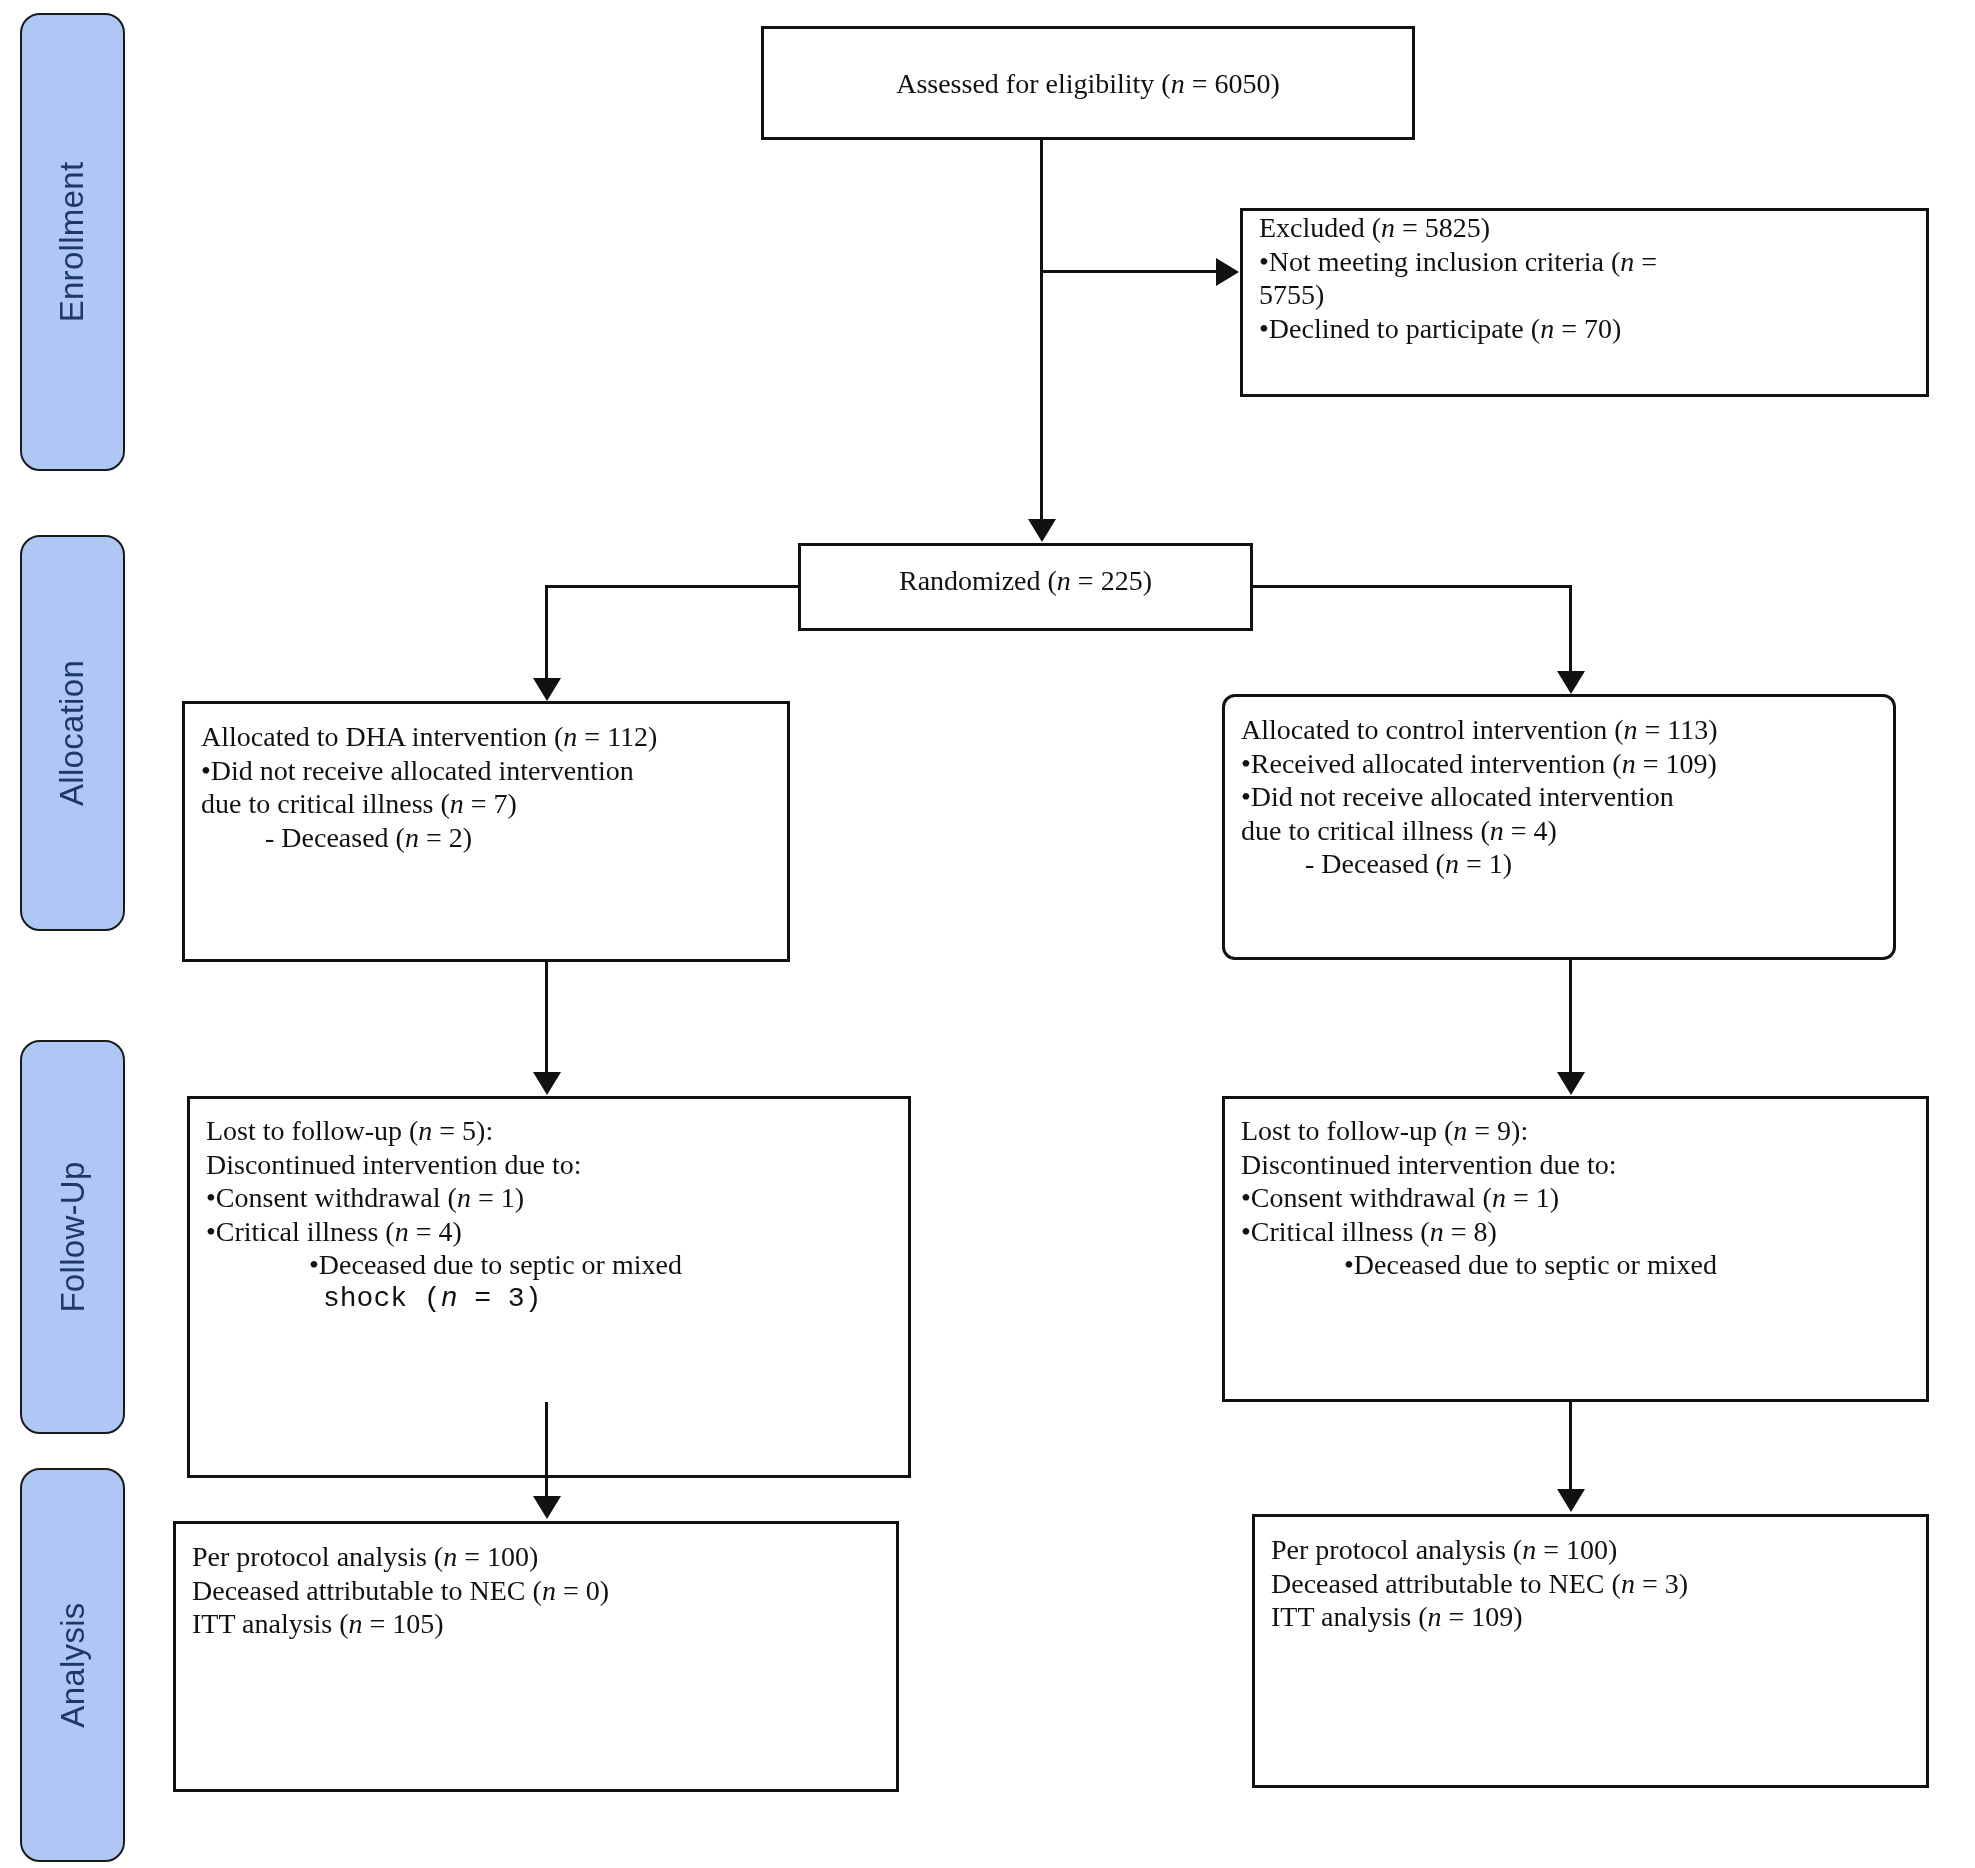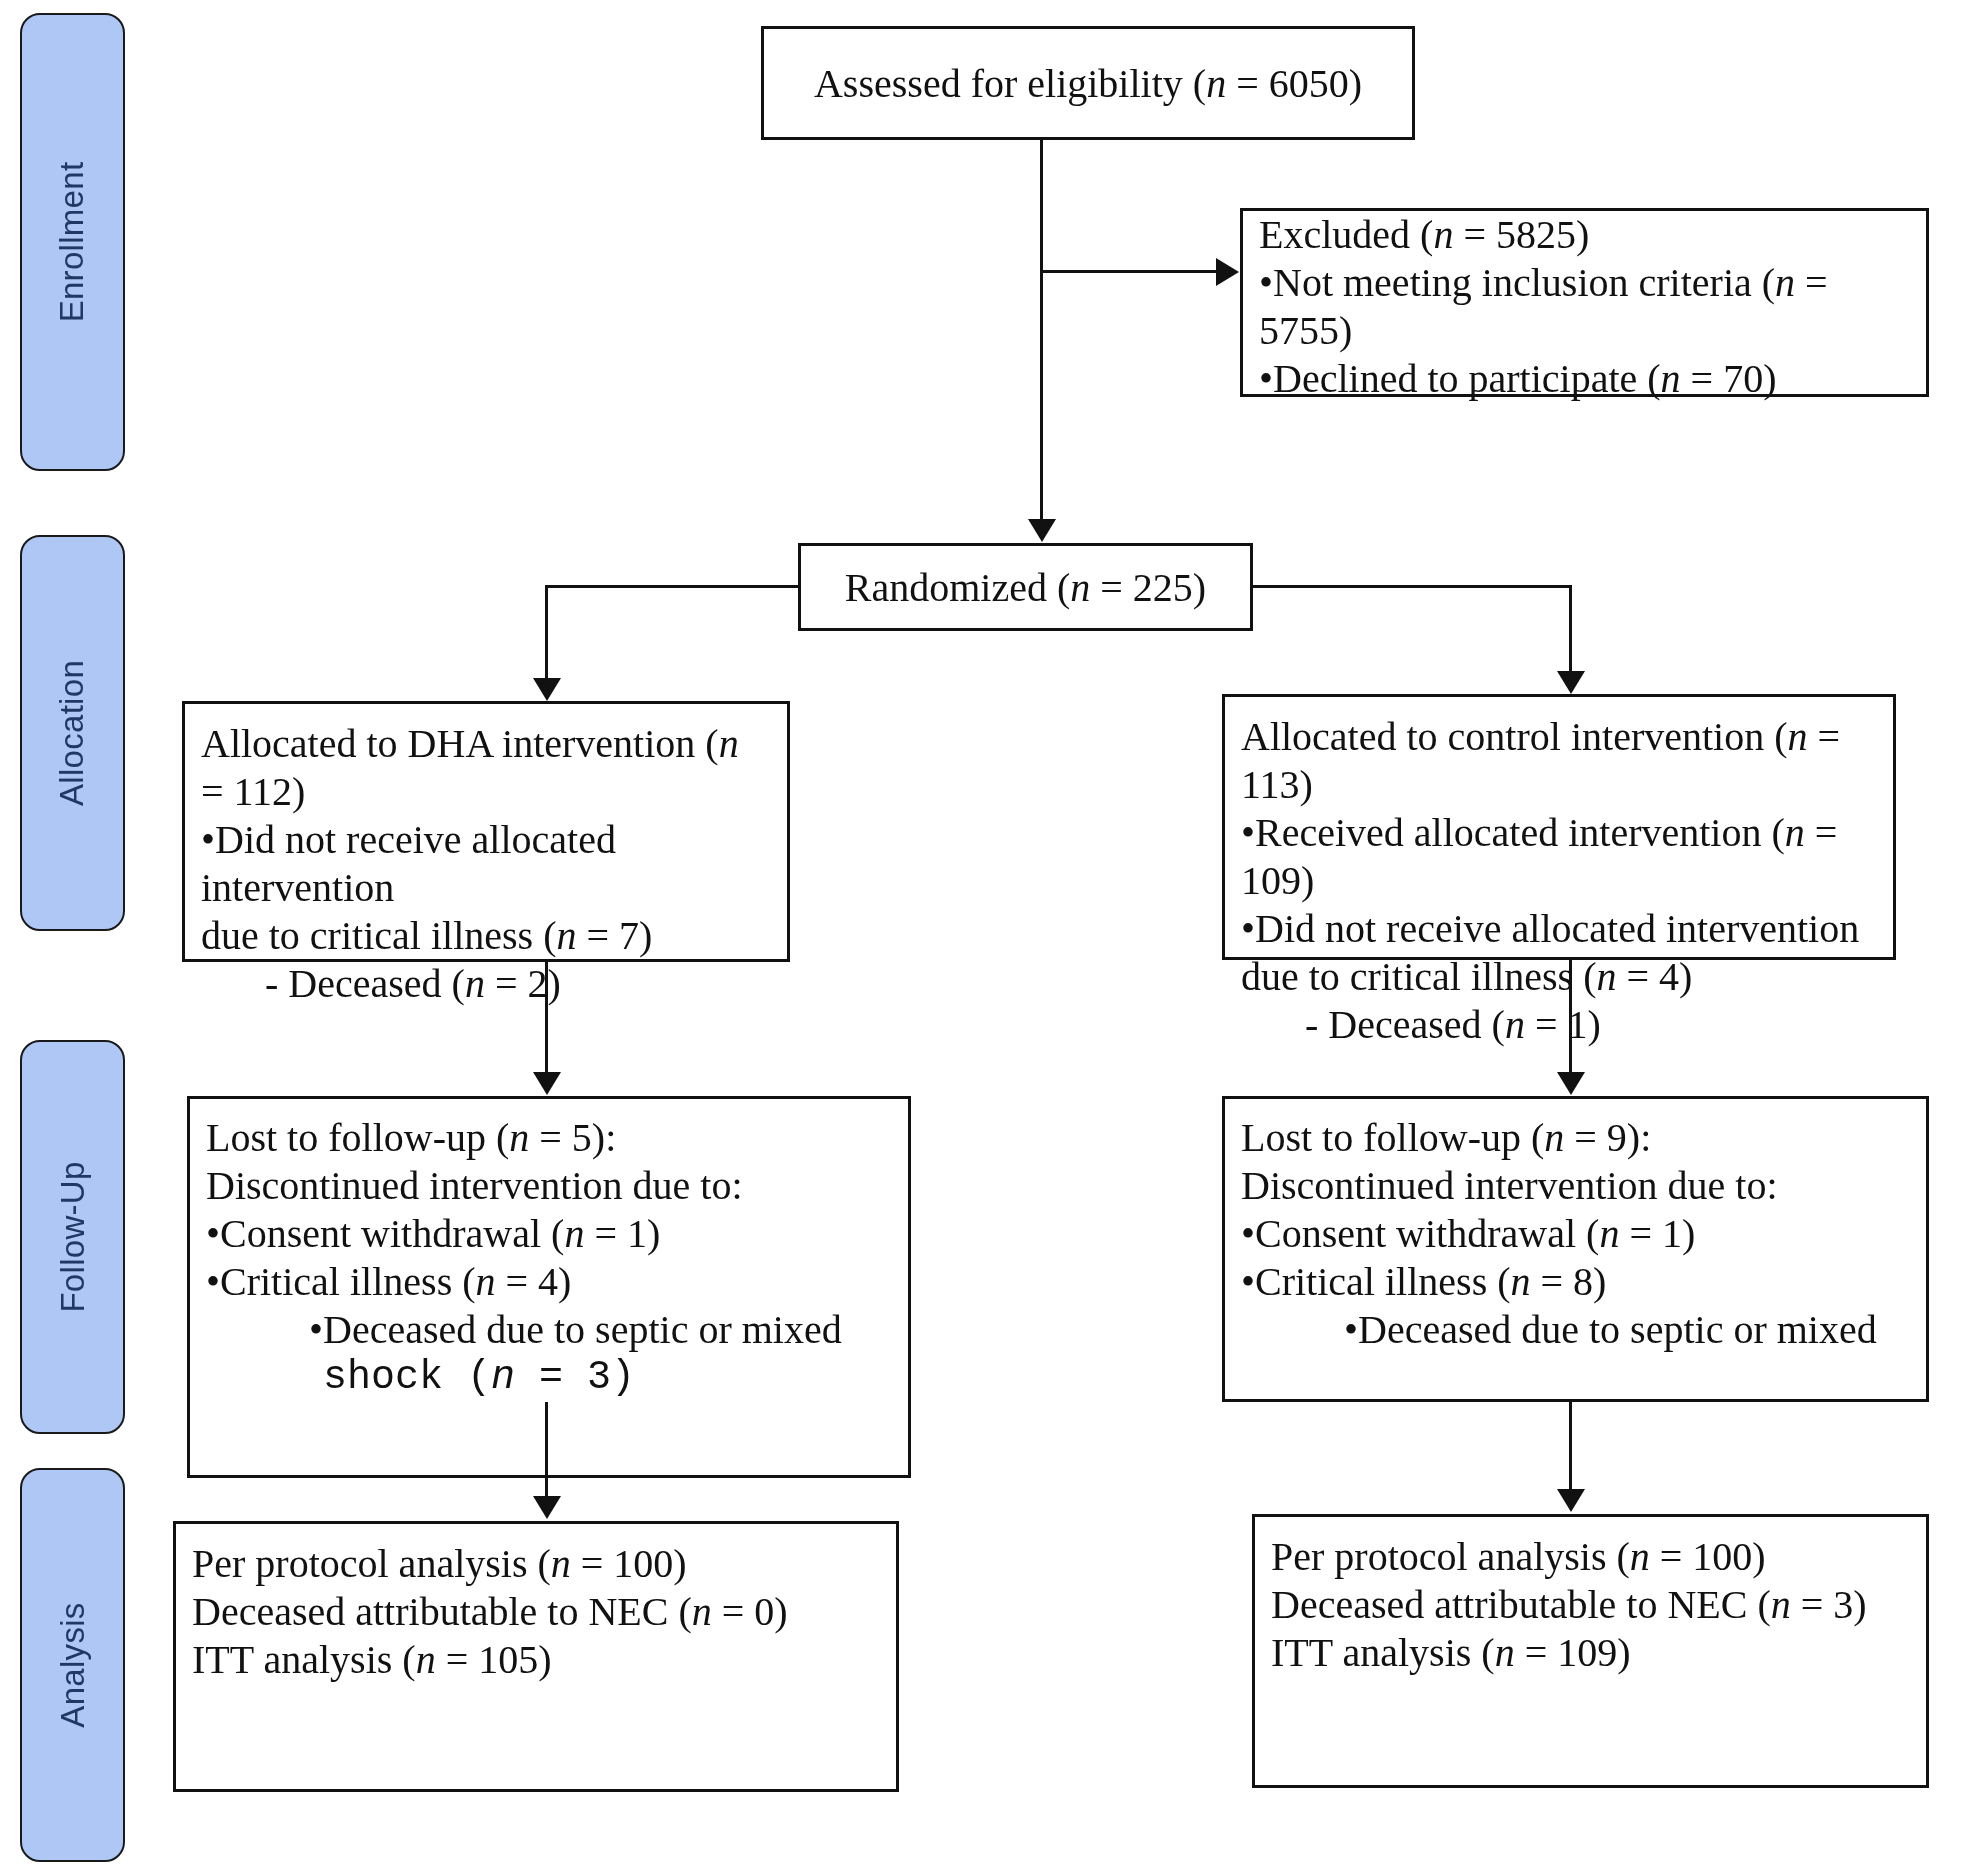--- a/index.html
+++ b/index.html
@@ -48,7 +48,7 @@
     padding: 14px 16px 10.6px 16px;
   }
   .flow-box .line {
-    font-size: 40px;
+    font-size: 28px;
     line-height: 1.20;
     color: #111111;
     white-space: normal;

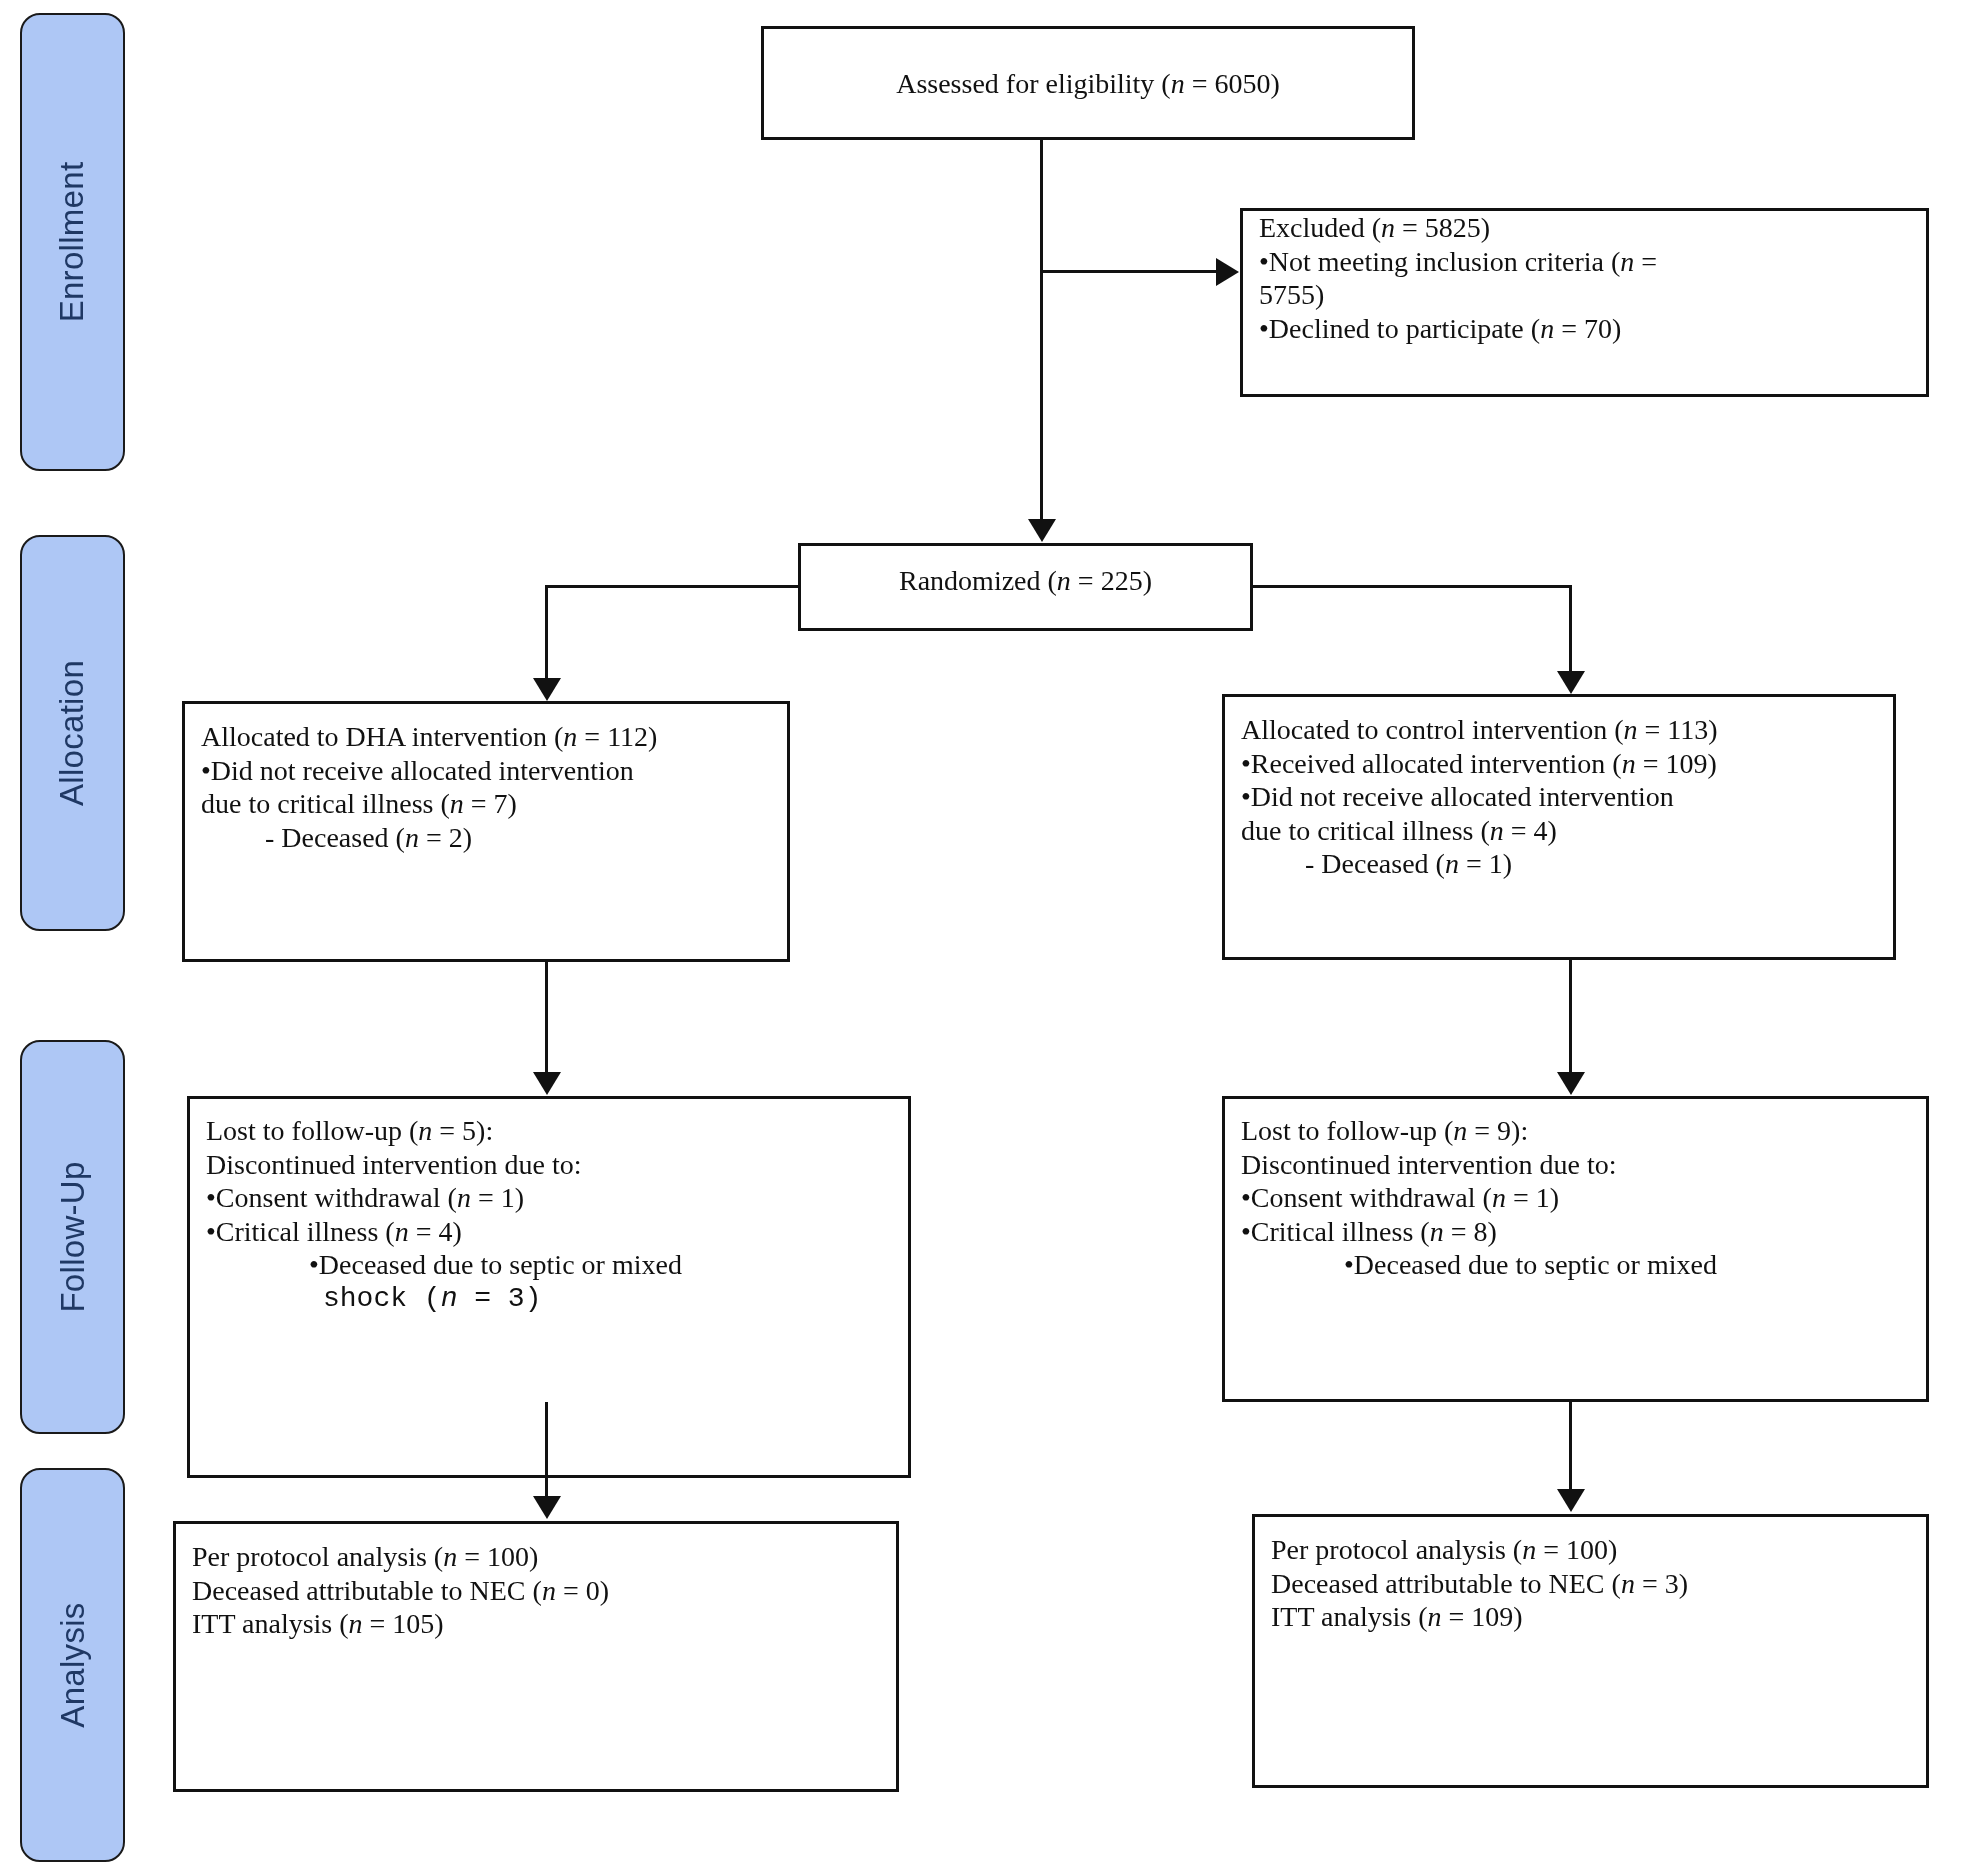--- a/index.html
+++ b/index.html
@@ -140,7 +140,7 @@
     <div class="line dash">- Deceased (<i class="nvar">n</i> = 2)</div>
   </div>
 
-  <div class="flow-box" style="left:1222px; top:694px; width:674px; height:266px; padding-top:16px;">
+  <div class="flow-box" style="left:1222px; top:694px; width:674px; height:266px; padding-top:16px;border-radius:13px;">
     <div class="line">Allocated to control intervention (<i class="nvar">n</i> = 113)</div>
     <div class="line">•Received allocated intervention (<i class="nvar">n</i> = 109)</div>
     <div class="line">•Did not receive allocated intervention</div>

